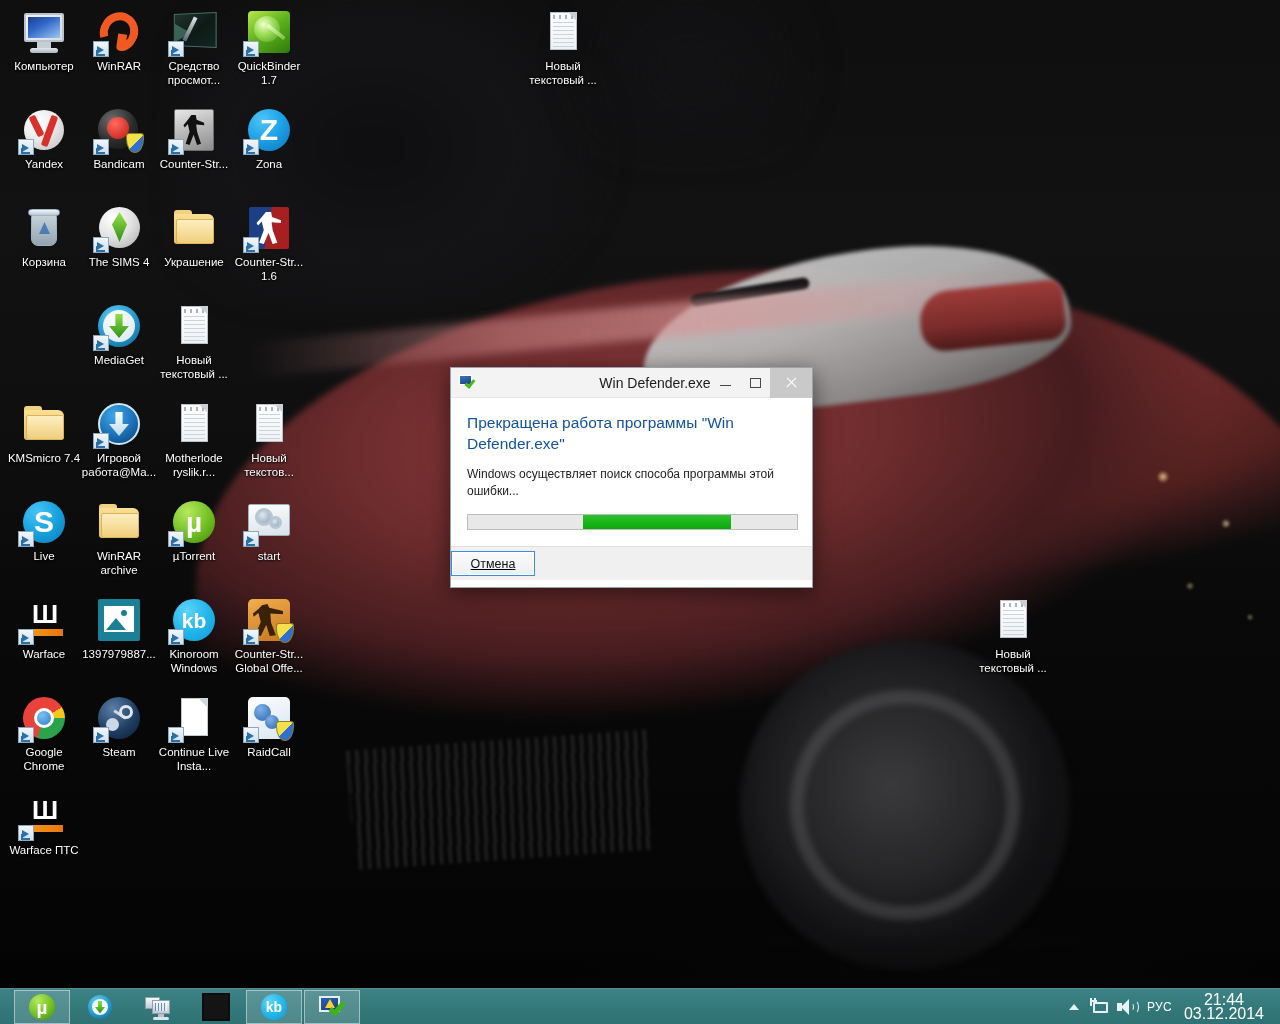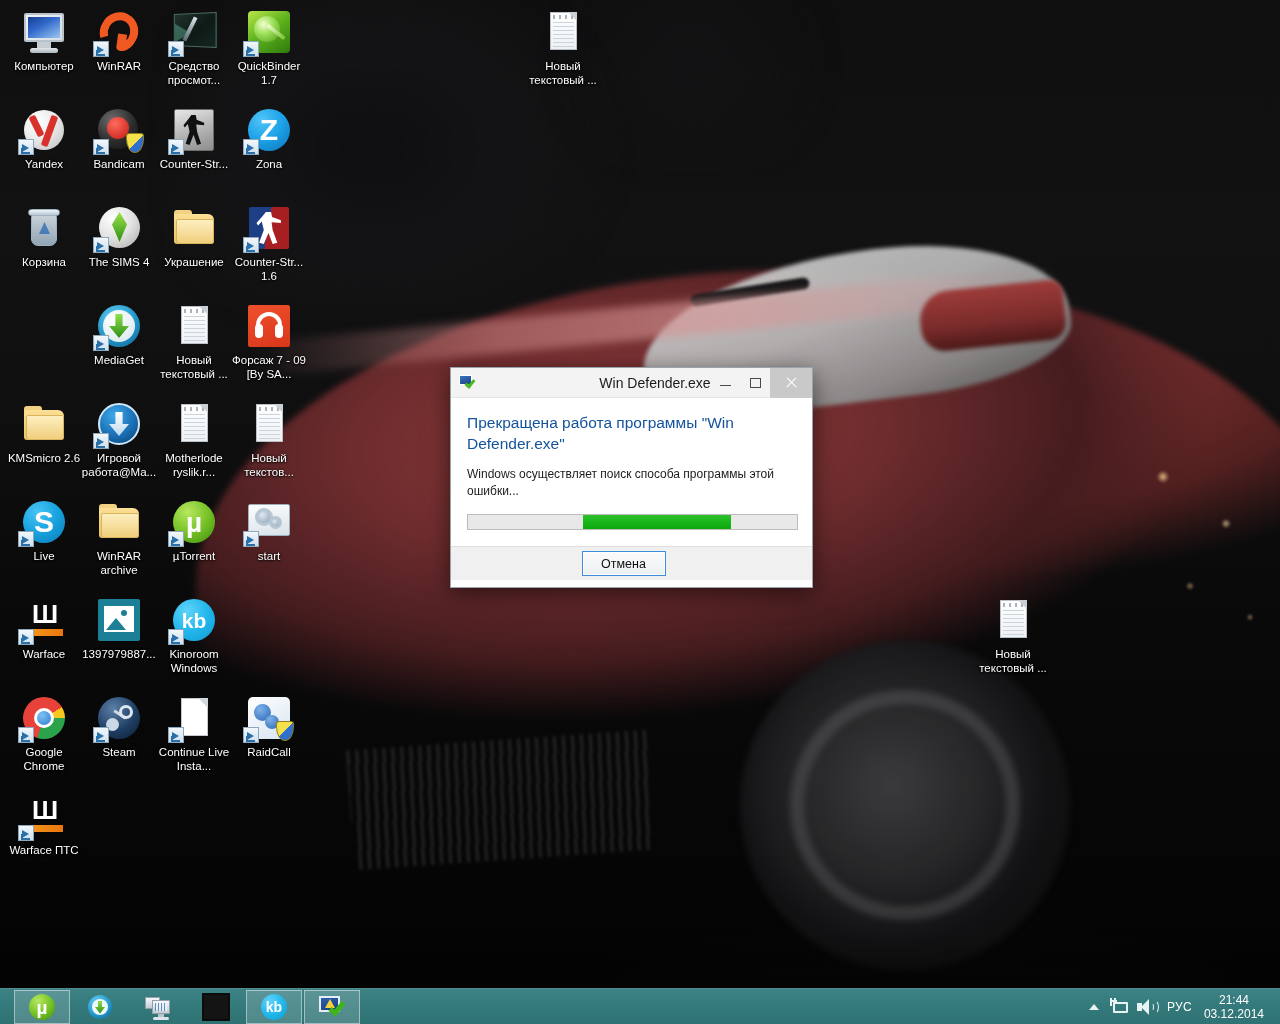--- a/index.html
+++ b/index.html
@@ -965,15 +965,6 @@
         </div>
         <div class="label">Новый текстовый ...</div>
       </div>
-      <div class="dicon" style="left: 231px; top: 302px;">
-        <div class="glyph ic-forsage">
-          <span class="sq"></span>
-          <span class="band"></span>
-          <span class="cupL"></span>
-          <span class="cupR"></span>
-        </div>
-        <div class="label">Форсаж 7 - 09 [By SA...</div>
-      </div>
       <div class="dicon" style="left: 6px; top: 400px;">
         <div class="glyph ic-folder">
           <span class="tab"></span>

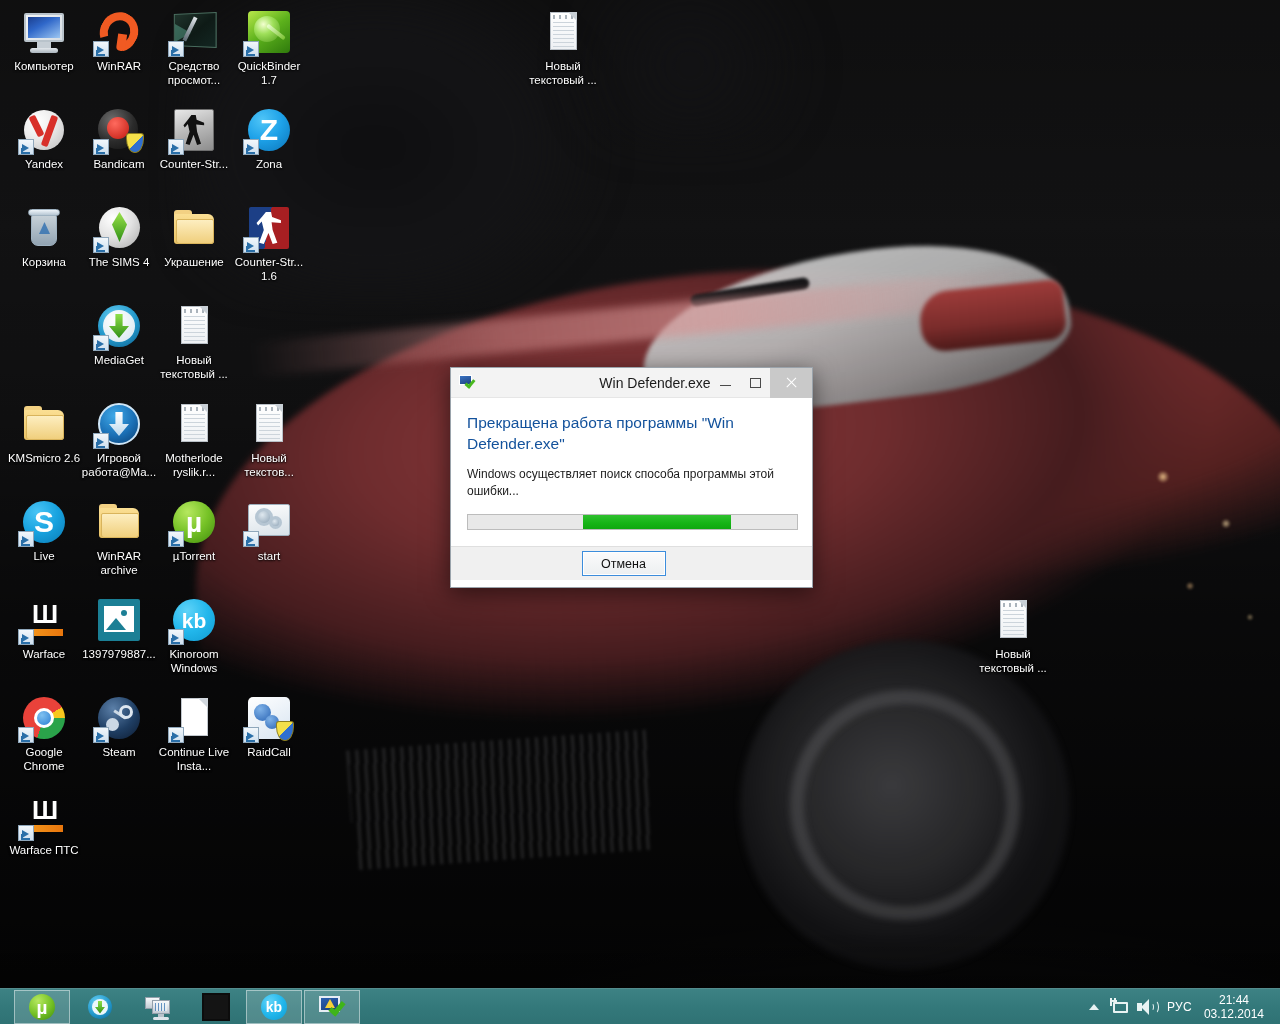--- a/index.html
+++ b/index.html
@@ -971,7 +971,7 @@
           <span class="back"></span>
           <span class="front"></span>
         </div>
-        <div class="label">KMSmicro 2.6</div>
+        <div class="label">KMSmicro 7.4</div>
       </div>
       <div class="dicon" style="left: 81px; top: 400px;">
         <div class="glyph ic-gc">

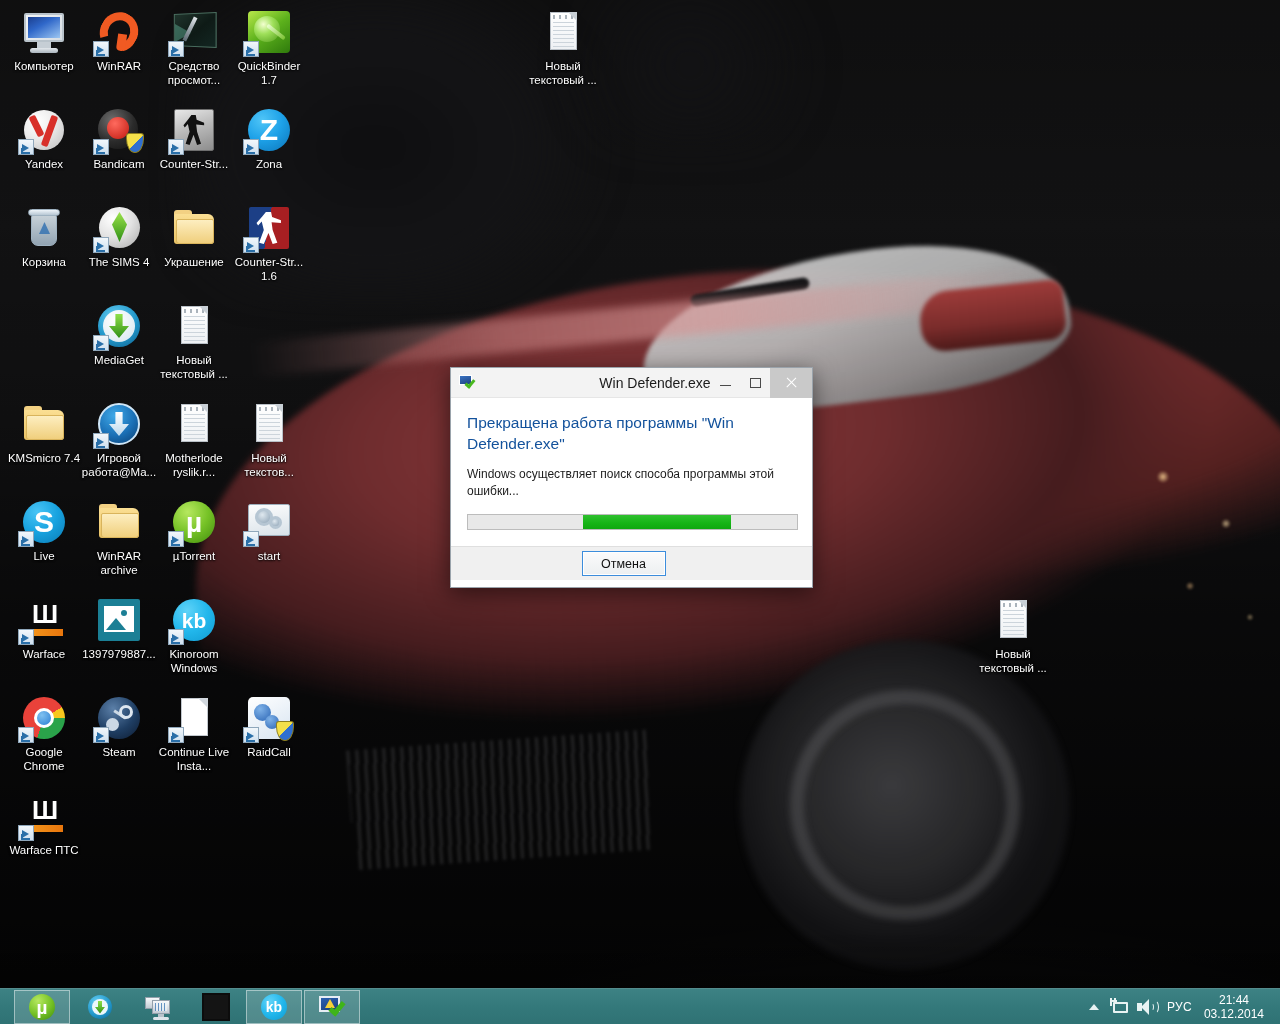--- a/index.html
+++ b/index.html
@@ -792,8 +792,9 @@
     height: 34px;
     background: #f0f0f0;
     border-top: 1px solid #dfdfdf;
-    display: flex; align-items: center; justify-content: center;
+    display: flex; align-items: center; justify-content: flex-start;
     padding-right: 16px;
+    text-decoration: underline;
   }
   #dlg-cancel {
     min-width: 84px; height: 25px;

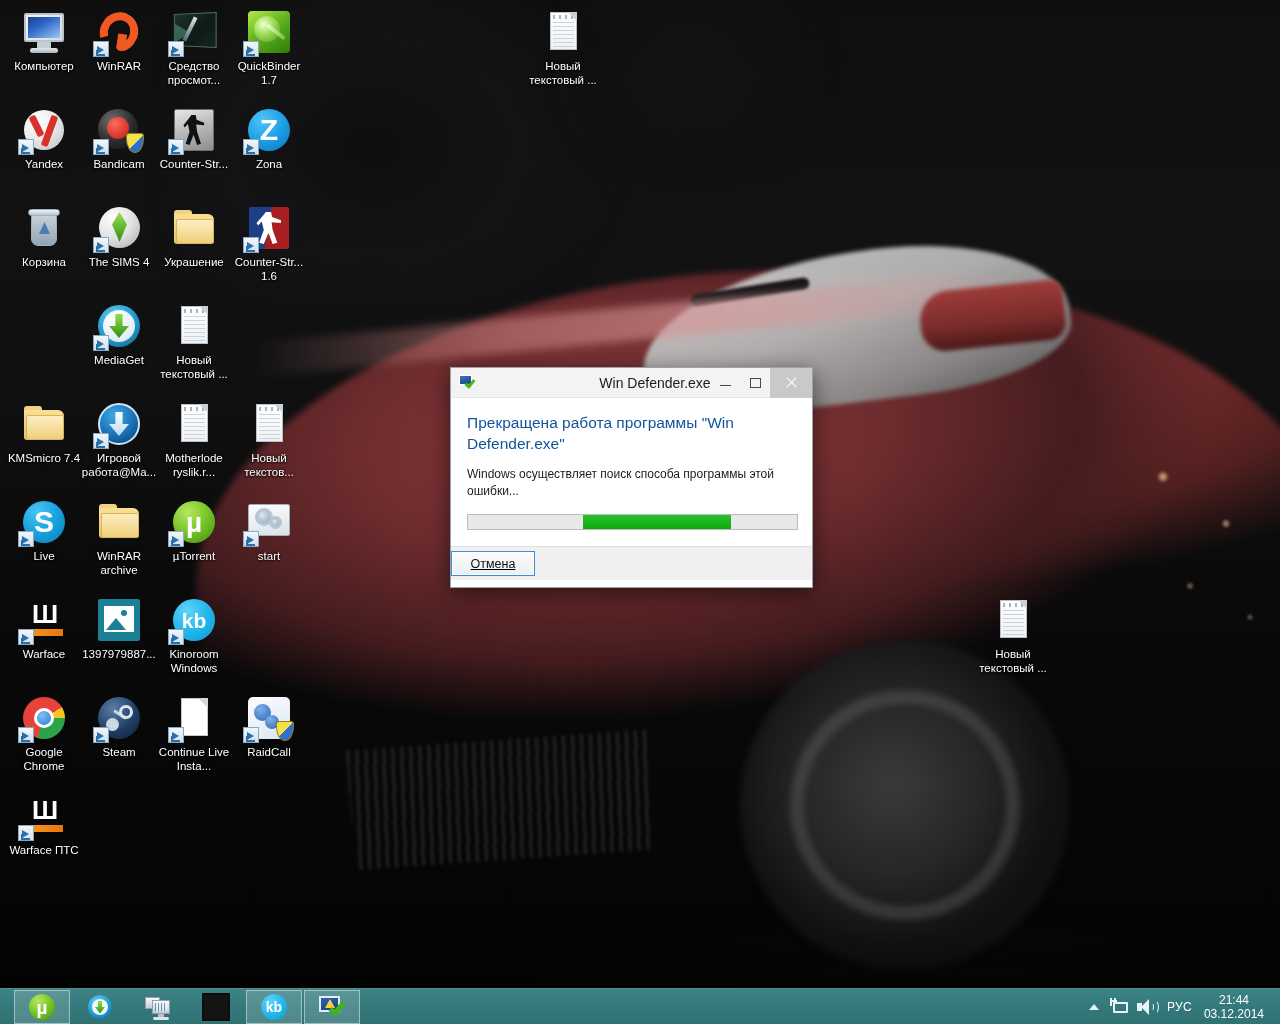--- a/index.html
+++ b/index.html
@@ -1070,6 +1070,15 @@
         </div>
         <div class="label">Kinoroom Windows</div>
       </div>
+      <div class="dicon" style="left: 231px; top: 596px;">
+        <div class="glyph ic-csgo">
+          <span class="sq"></span>
+          <span class="man"></span>
+          <span class="shield"></span>
+          <span class="shortcut"></span>
+        </div>
+        <div class="label">Counter-Str... Global Offe...</div>
+      </div>
       <div class="dicon" style="left: 975px; top: 596px;">
         <div class="glyph ic-txt">
           <span class="pg">

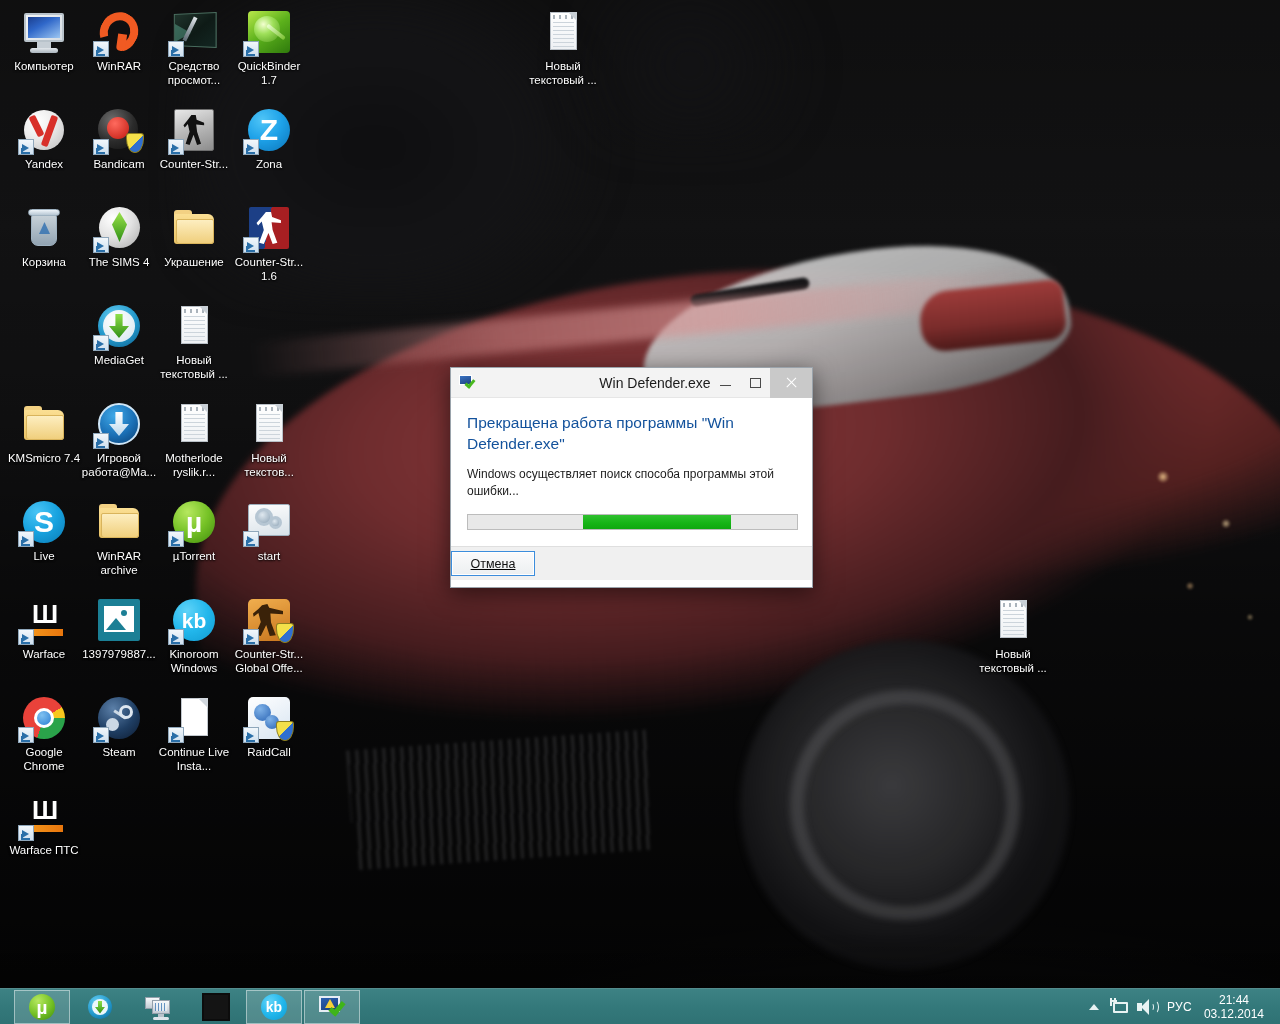--- a/index.html
+++ b/index.html
@@ -714,7 +714,7 @@
     letter-spacing:.3px;
   }
   #tray-clock {
-    text-align: center; line-height: 14px; font-size: 12px;
+    text-align: center; line-height: 14px; font-size: 16px;
     padding: 0 8px 0 2px; color: #ffffff; cursor: default;
   }
 

